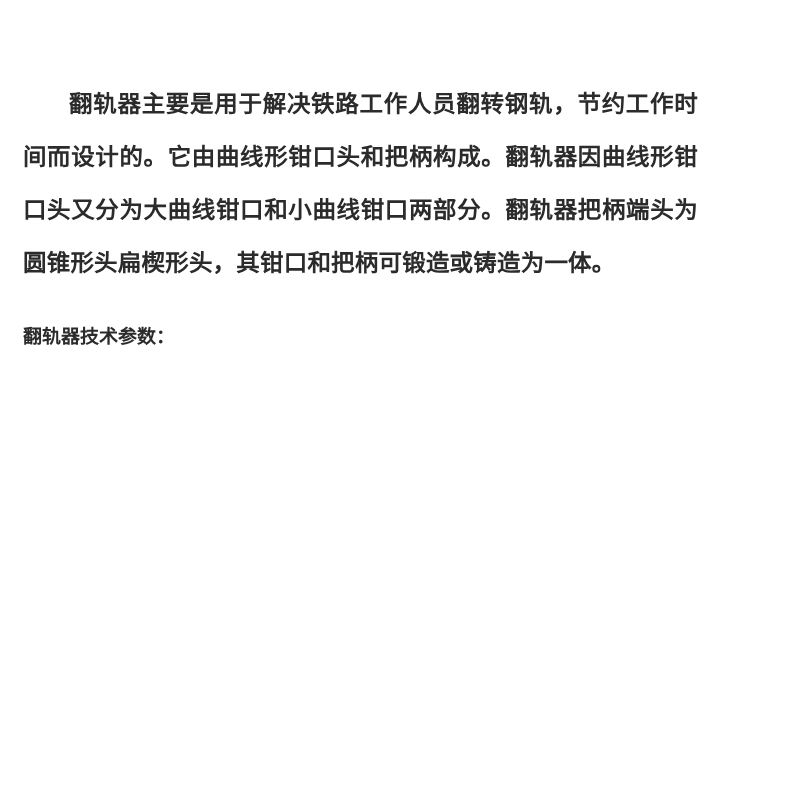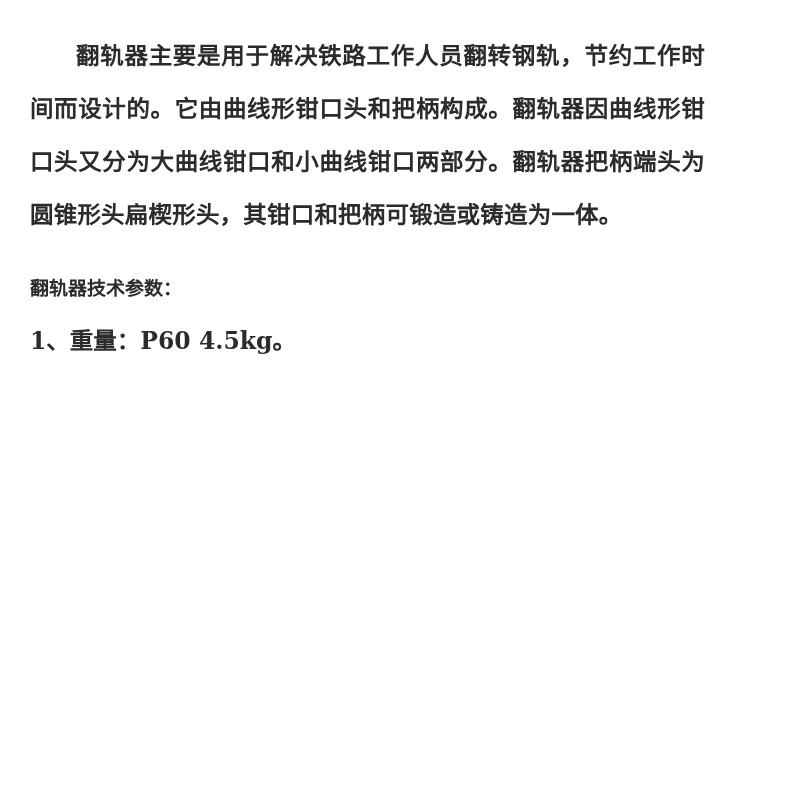--- a/index.html
+++ b/index.html
@@ -24,7 +24,8 @@
     height: 644px;
     background: #ffffff;
     box-sizing: border-box;
-    padding: 30px 72px 0 30px;
+    padding: 30px 72px 0 23px;
+    margin-top: 48px;
   }
 
   .doc-body {

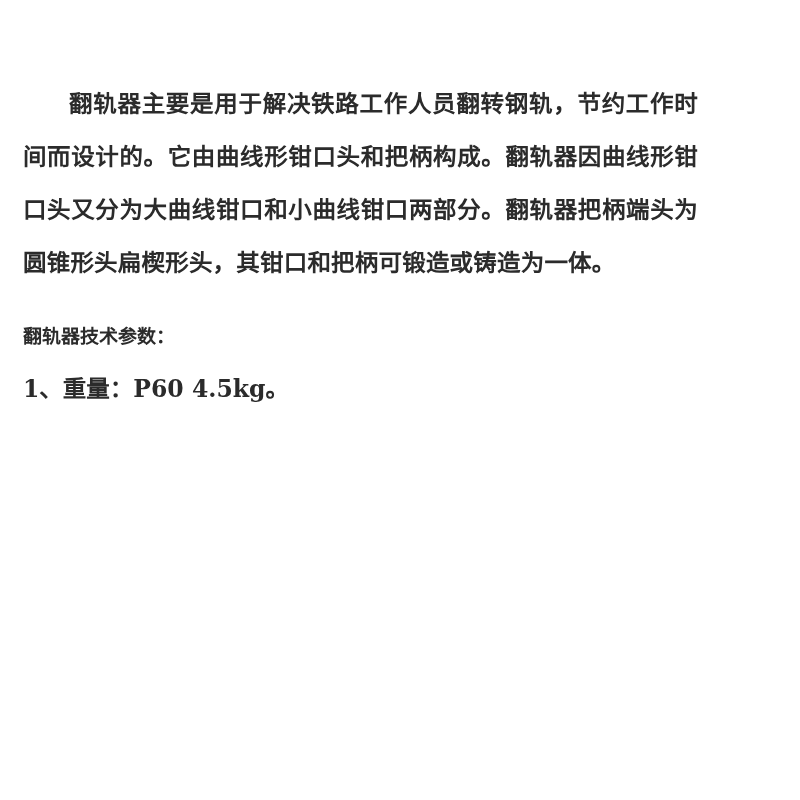--- a/index.html
+++ b/index.html
@@ -99,7 +99,6 @@
     <p class="spec-heading">翻轨器技术参数：</p>
 
     <ul class="spec-list">
-      <li class="spec-item">1、重量：P60 4.5kg。</li>
     </ul>
 
 

